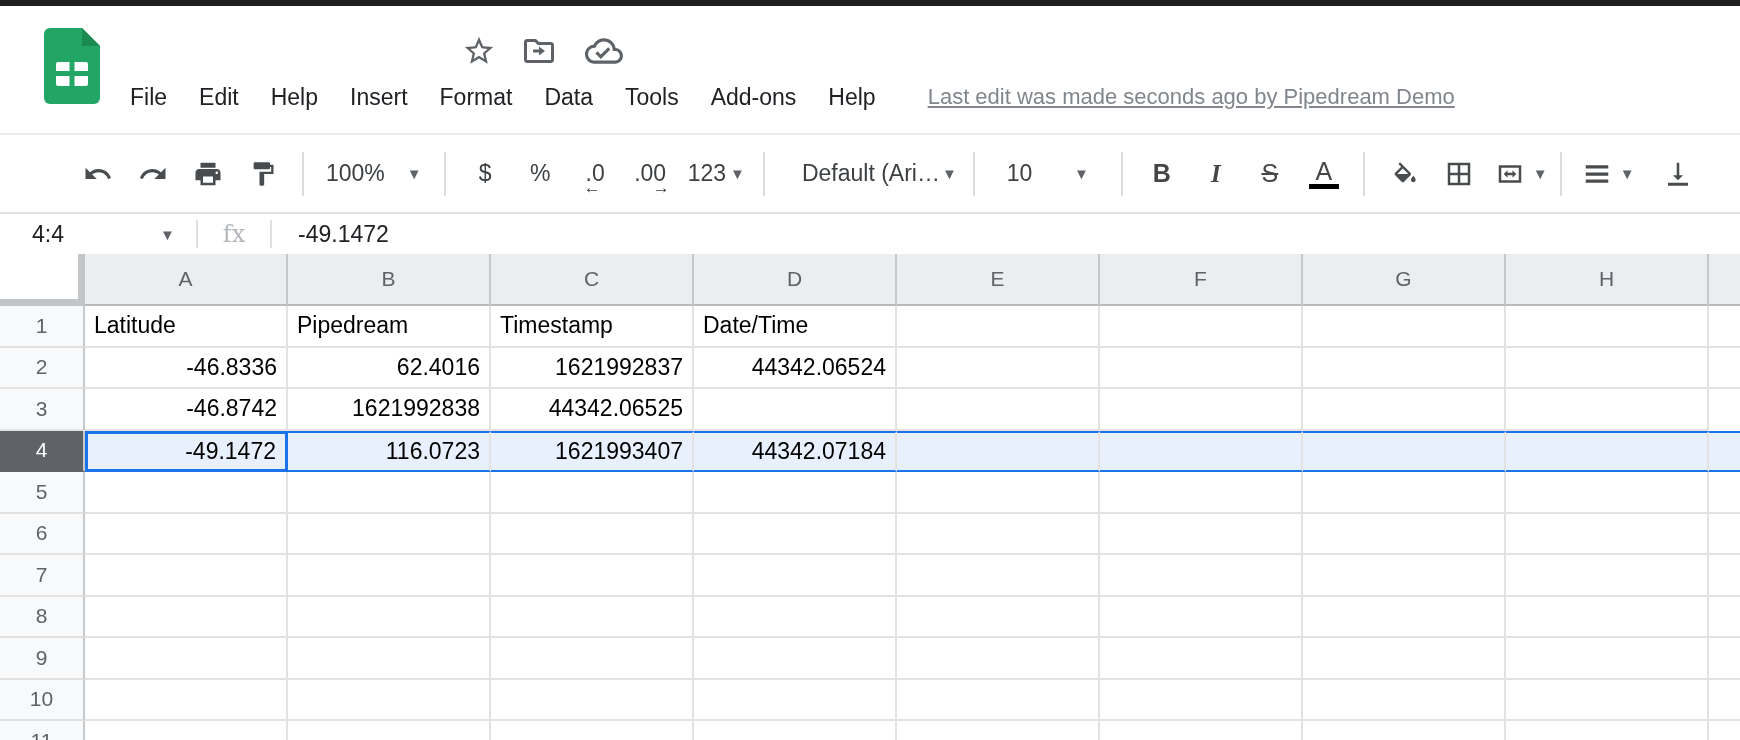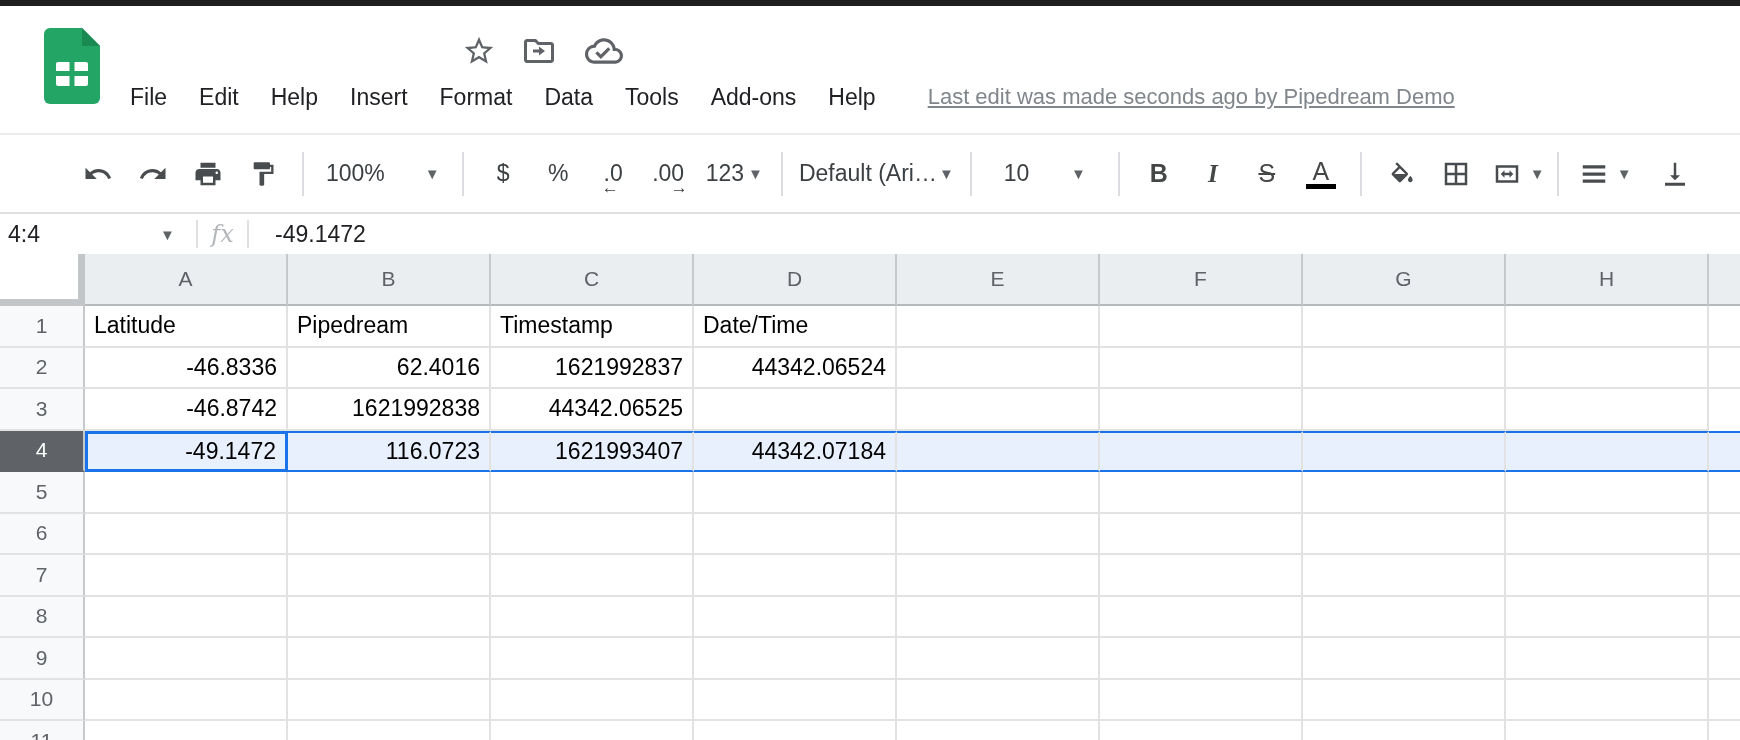--- a/index.html
+++ b/index.html
@@ -30,7 +30,7 @@
   .tsep { width:2px; height:44px; background:#dadce0; margin:0 12px; flex:0 0 auto; }
   .ttext { font-size:23px; color:#3c4043; flex:0 0 auto; white-space:nowrap; }
   .caret { font-size:15px; color:#5f6368; flex:0 0 auto; }
-  .zoom-group { display:flex; align-items:center; gap:40px; margin:8px 10px; }
+  .zoom-group { display:flex; align-items:center; gap:22px; margin:8px 10px; }
   .numfmt { position:relative; font-size:23px; color:#3c4043; width:55px; text-align:center; flex:0 0 auto; }
   .numfmt .arr { position:absolute; font-size:17px; bottom:-11px; }
   .numfmt .arr.l { left:16px; } .numfmt .arr.r { right:8px; }

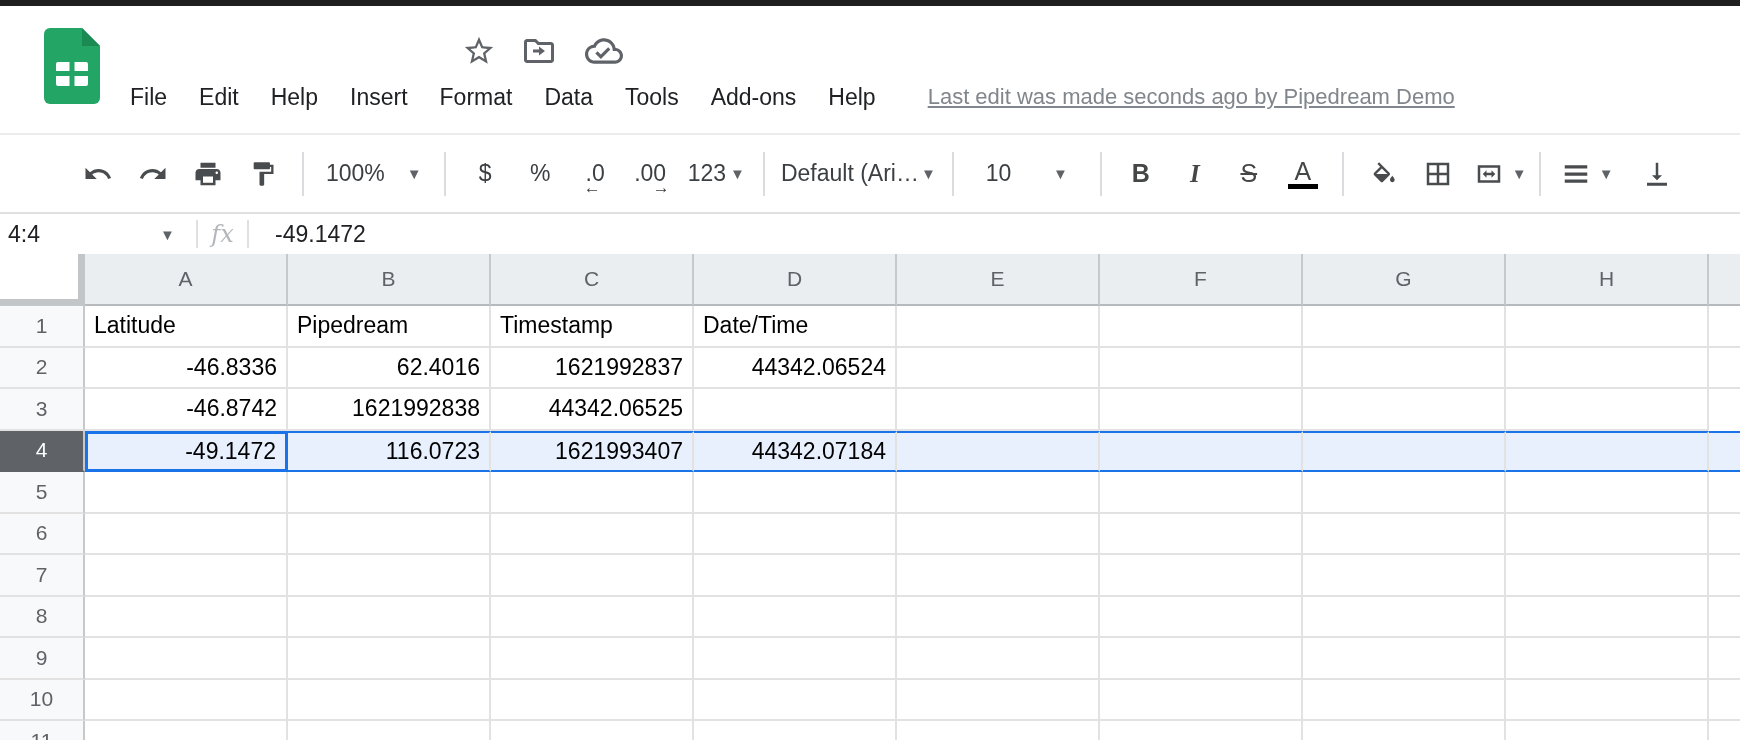--- a/index.html
+++ b/index.html
@@ -36,7 +36,7 @@
   .numfmt .arr.l { left:16px; } .numfmt .arr.r { right:8px; }
   .fmt123 { display:flex; align-items:center; gap:4px; margin:0 6px 0 10px; flex:0 0 auto; }
   .font-group { display:flex; align-items:center; margin:0 4px; flex:0 0 auto; }
-  .font-name { font-size:23px; color:#3c4043; width:140px; white-space:nowrap; overflow:hidden; }
+  .font-name { font-size:23px; color:#3c4043; width:140px; white-space:nowrap; overflow:hidden;margin-left:21px; }
   .size-group { display:flex; align-items:center; margin:0 6px; width:110px; justify-content:space-between; flex:0 0 auto; padding:0 14px; }
   .fontbtn { font-size:25px; color:#444746; width:54px; text-align:center; flex:0 0 auto; }
   .b { font-weight:bold; }

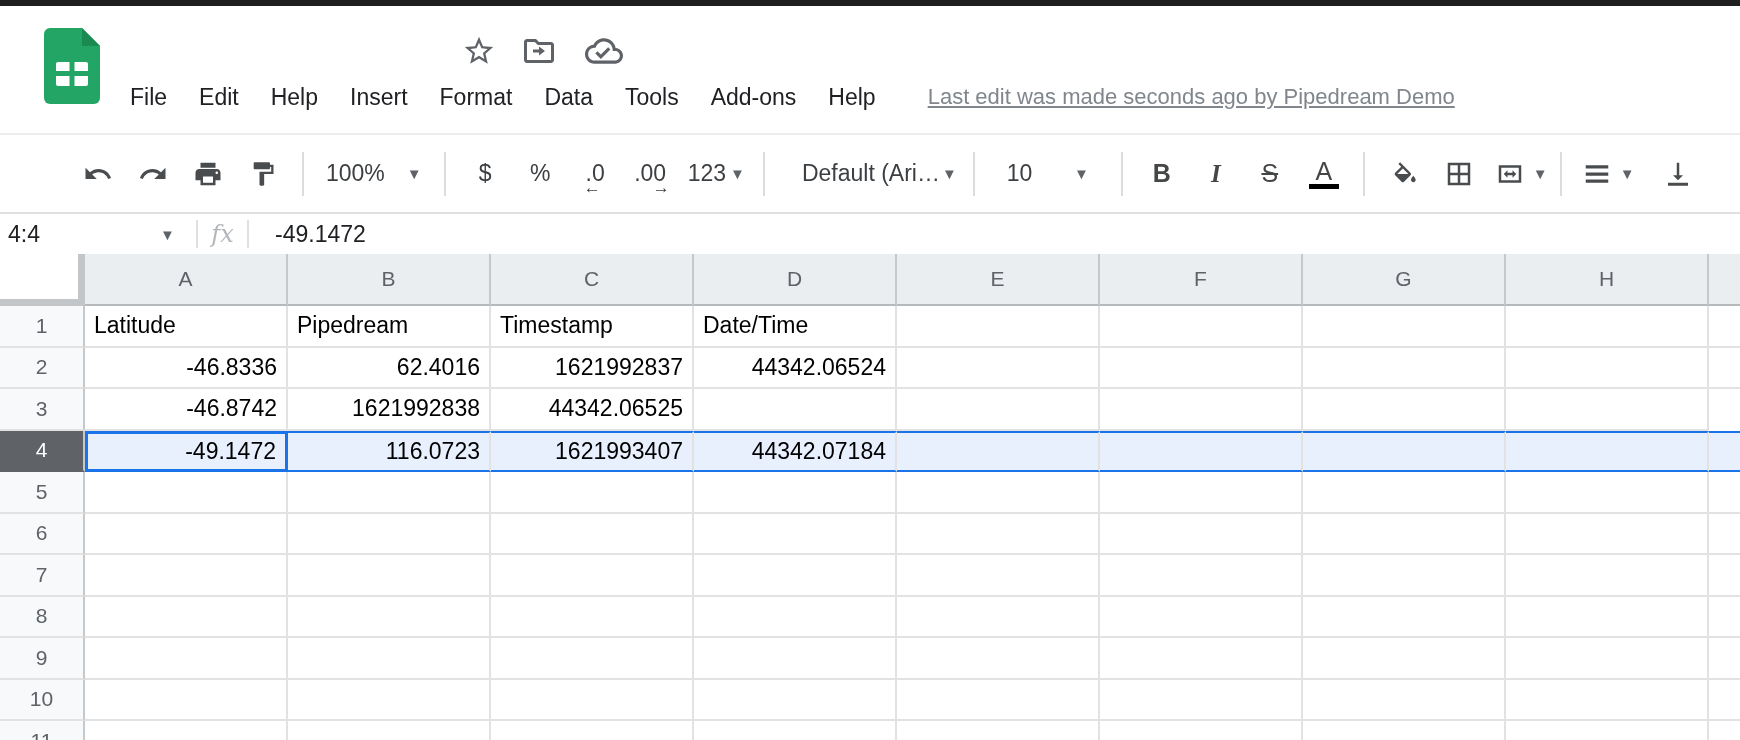--- a/index.html
+++ b/index.html
@@ -48,7 +48,7 @@
   
   #formulabar { position:absolute; top:212px; left:0; width:1740px; height:42px;
     border-top:2px solid #e0e0e0; display:flex; align-items:center; background:#fff; }
-  #name-box { width:160px; padding-left:8px; font-size:23px; color:#202124; }
+  #name-box { width:160px; padding-left:32px; font-size:23px; color:#202124; }
   #name-caret { width:36px; color:#5f6368; font-size:15px; }
   .fsep { width:2px; height:28px; background:#e0e0e0; }
   #fx { width:49px; text-align:center; font-size:24px; font-style:italic;

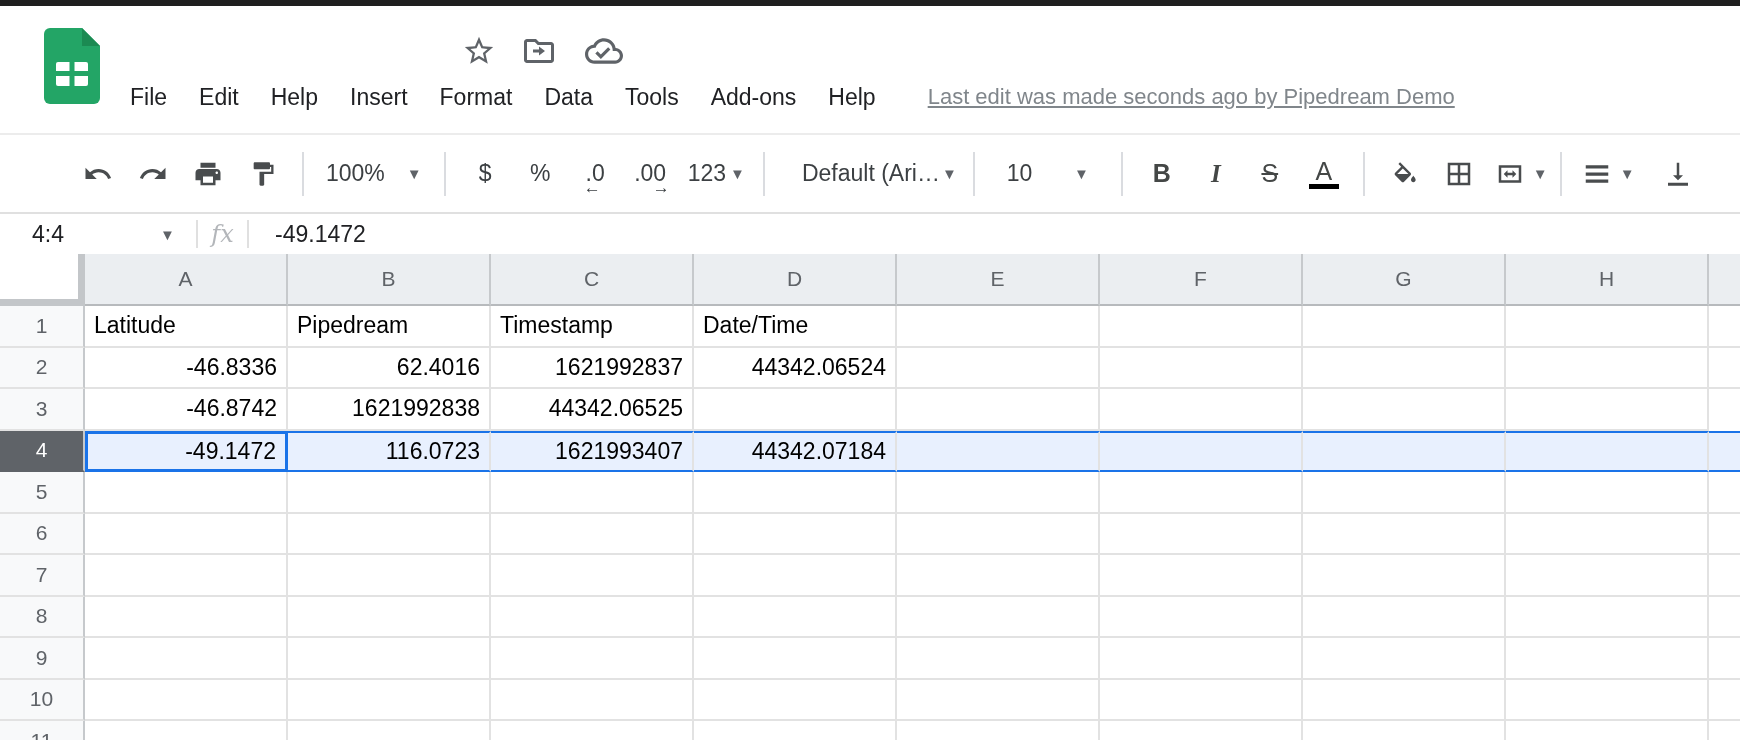--- a/index.html
+++ b/index.html
@@ -51,7 +51,7 @@
   #name-box { width:160px; padding-left:32px; font-size:23px; color:#202124; }
   #name-caret { width:36px; color:#5f6368; font-size:15px; }
   .fsep { width:2px; height:28px; background:#e0e0e0; }
-  #fx { width:49px; text-align:center; font-size:24px; font-style:italic;
+  #fx { width:72px; text-align:center; font-size:24px; 
     font-family:"DejaVu Serif", serif; color:#b3b6ba; }
   #formula-value { padding-left:26px; font-size:23px; color:#202124; }
 

